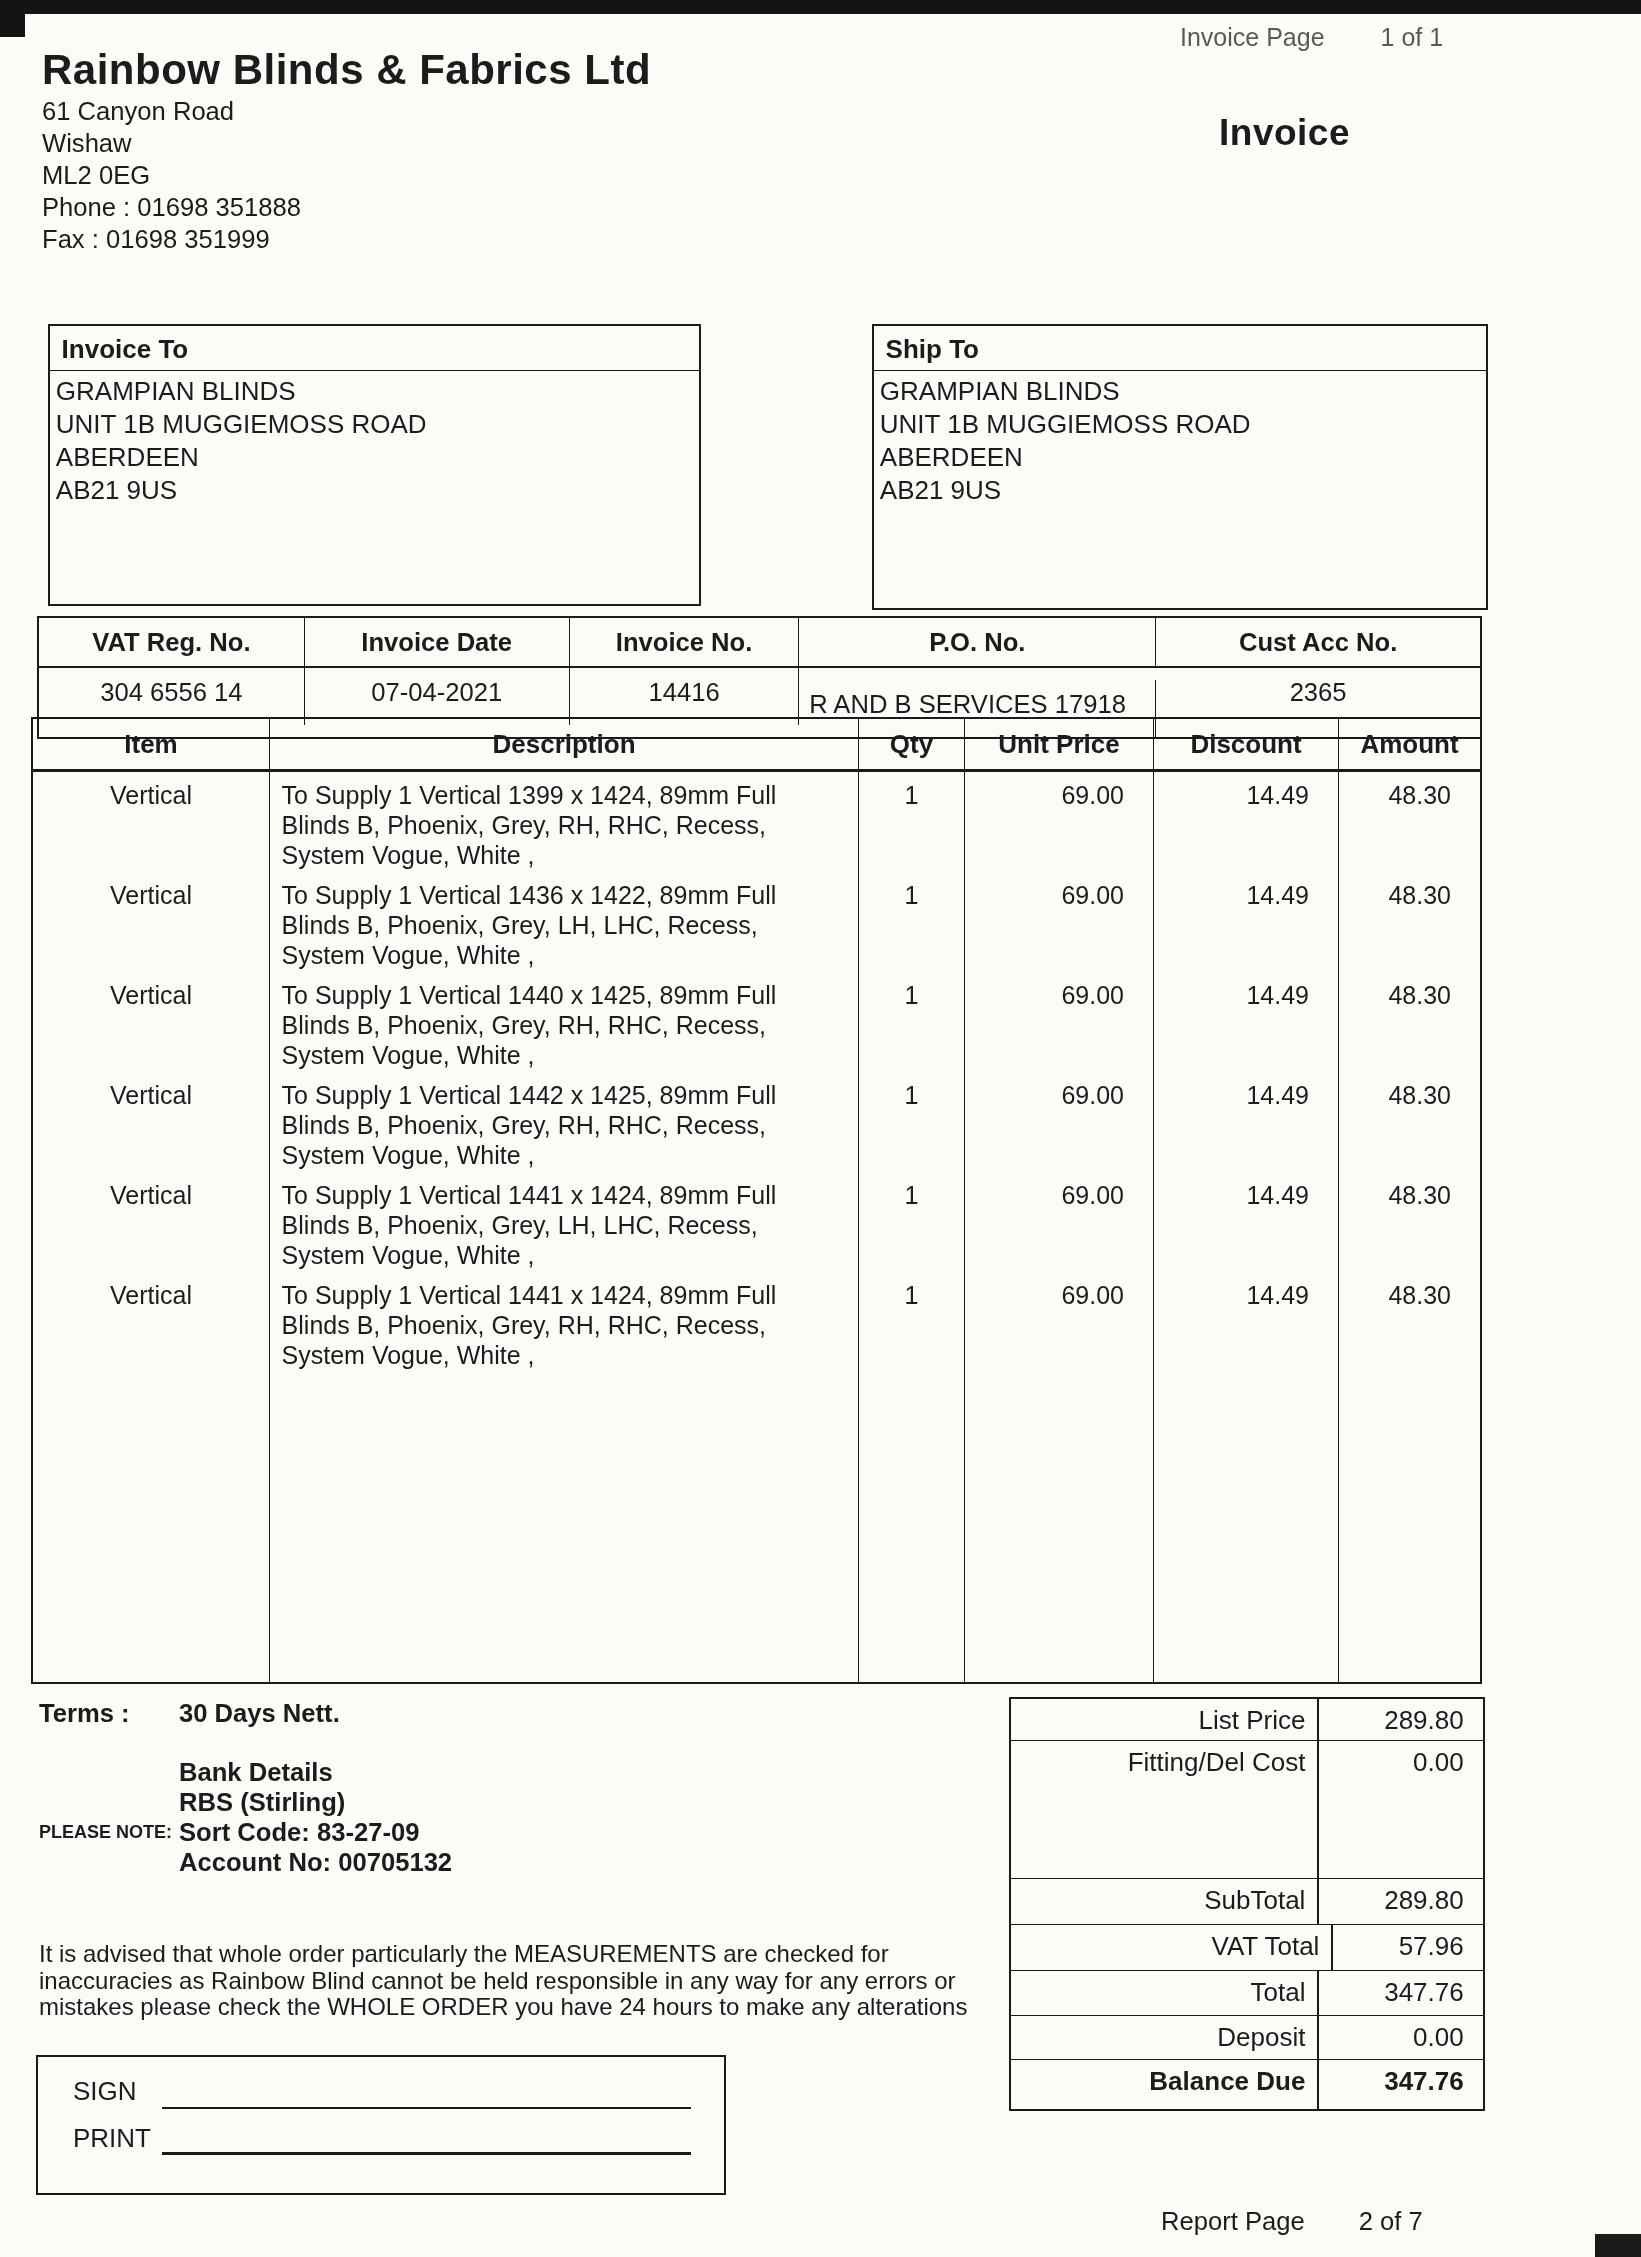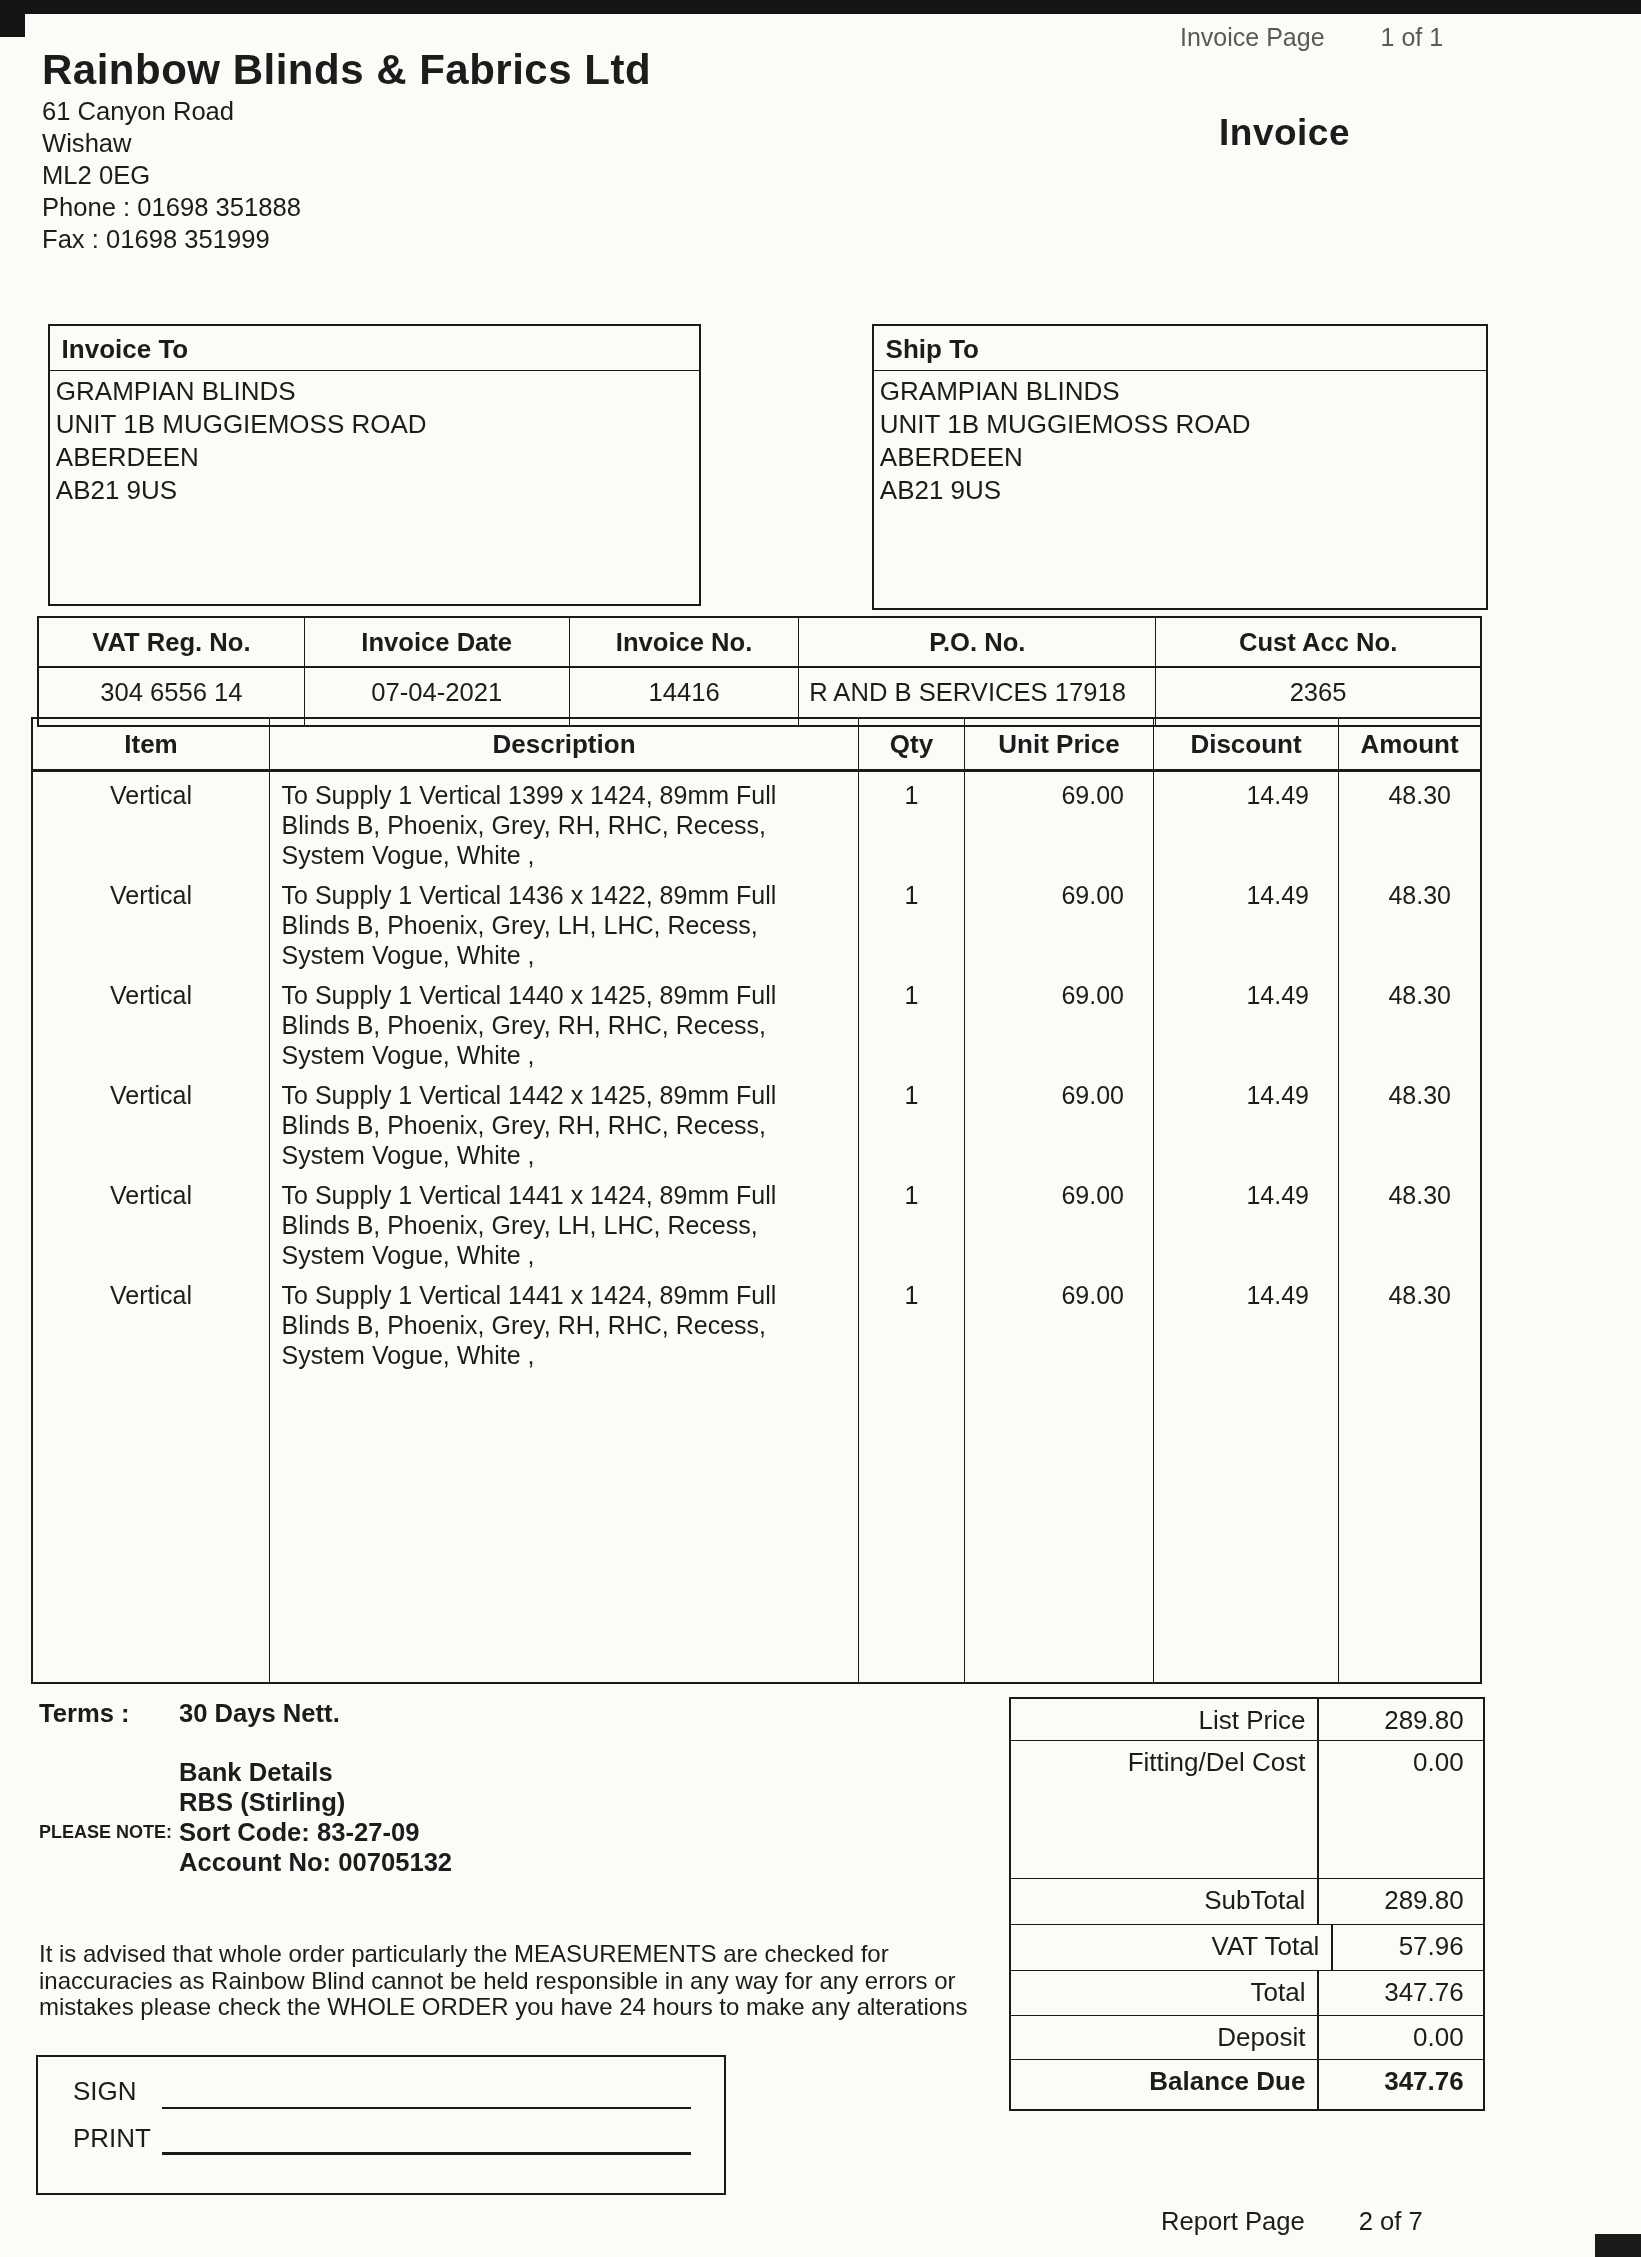--- a/index.html
+++ b/index.html
@@ -45,7 +45,7 @@
   .meta-cell:nth-child(3){width:230px;}
   .meta-cell:nth-child(4){width:357px;}
   .meta-cell:nth-child(5){width:324px;}
-  .meta-row.vals .meta-cell:nth-child(4){justify-content:flex-start;padding-left:9.7px;}
+  .meta-row.vals .meta-cell:nth-child(4){justify-content:flex-start;padding-left:9.7px;margin-top:12px;}
 
   
   .items-table{position:absolute;left:31px;top:717px;width:1451px;height:967px;border:2.4px solid #1a1a1a;box-sizing:border-box;display:flex;flex-direction:column;}

